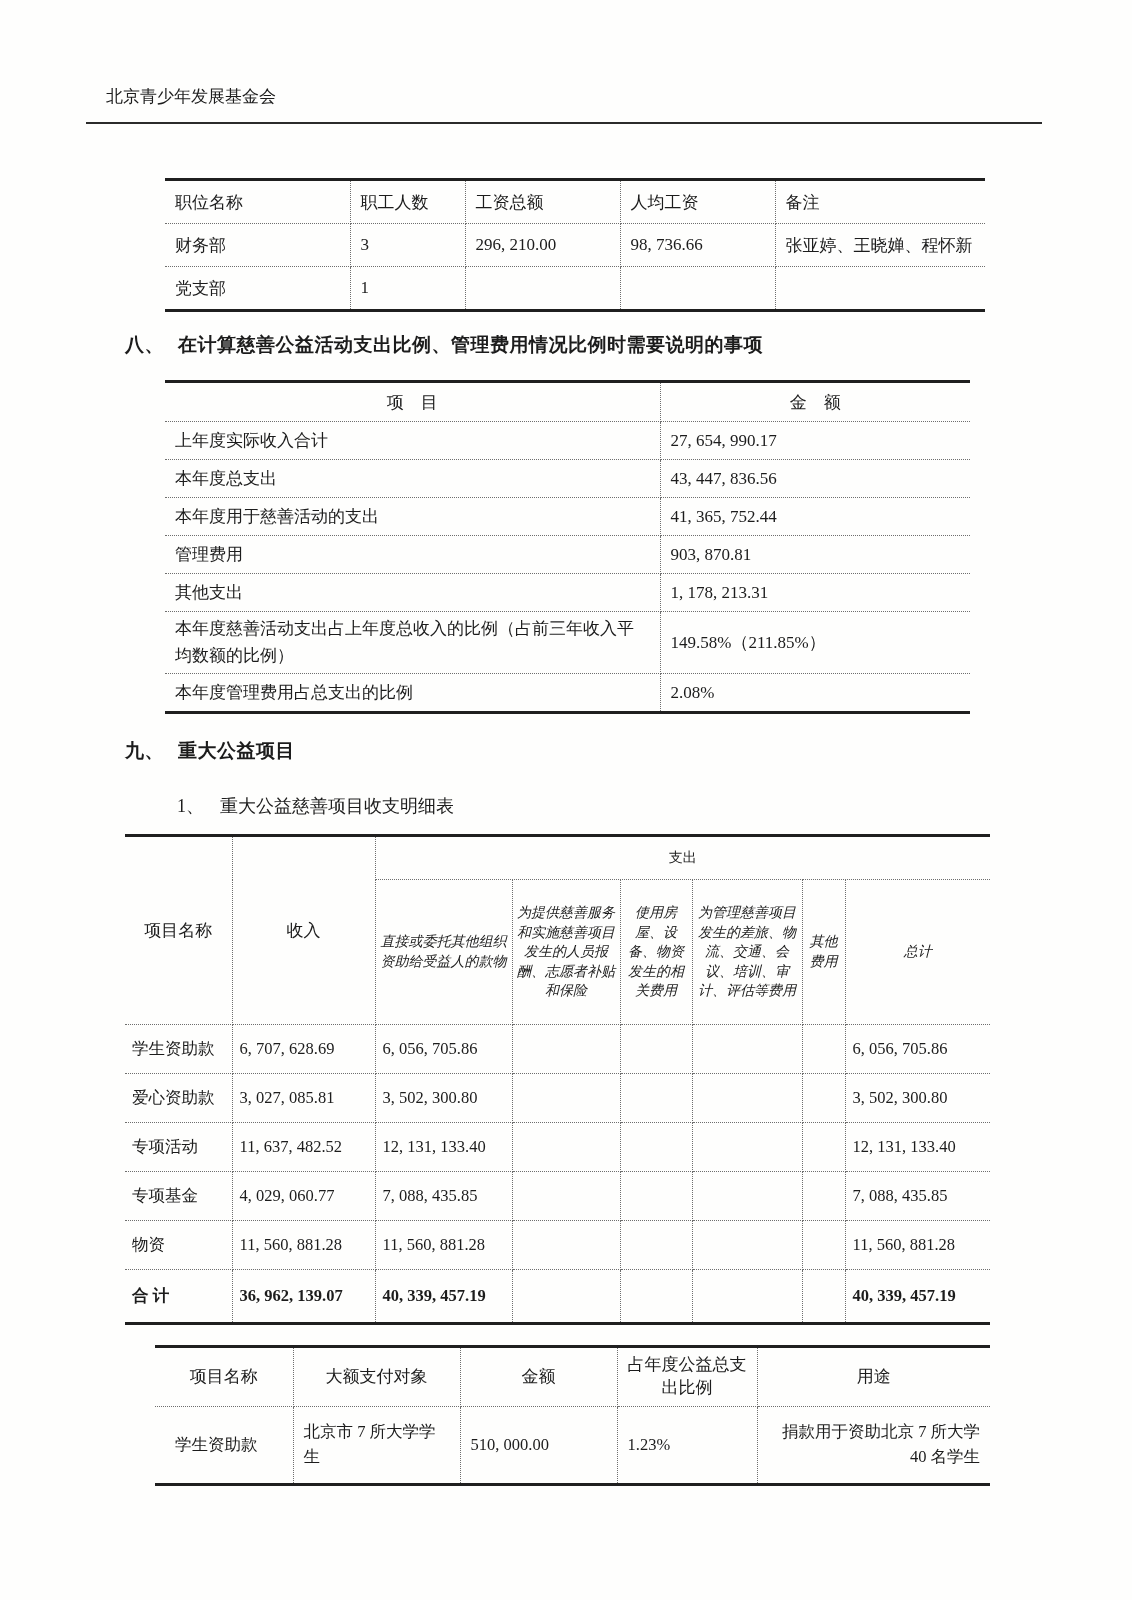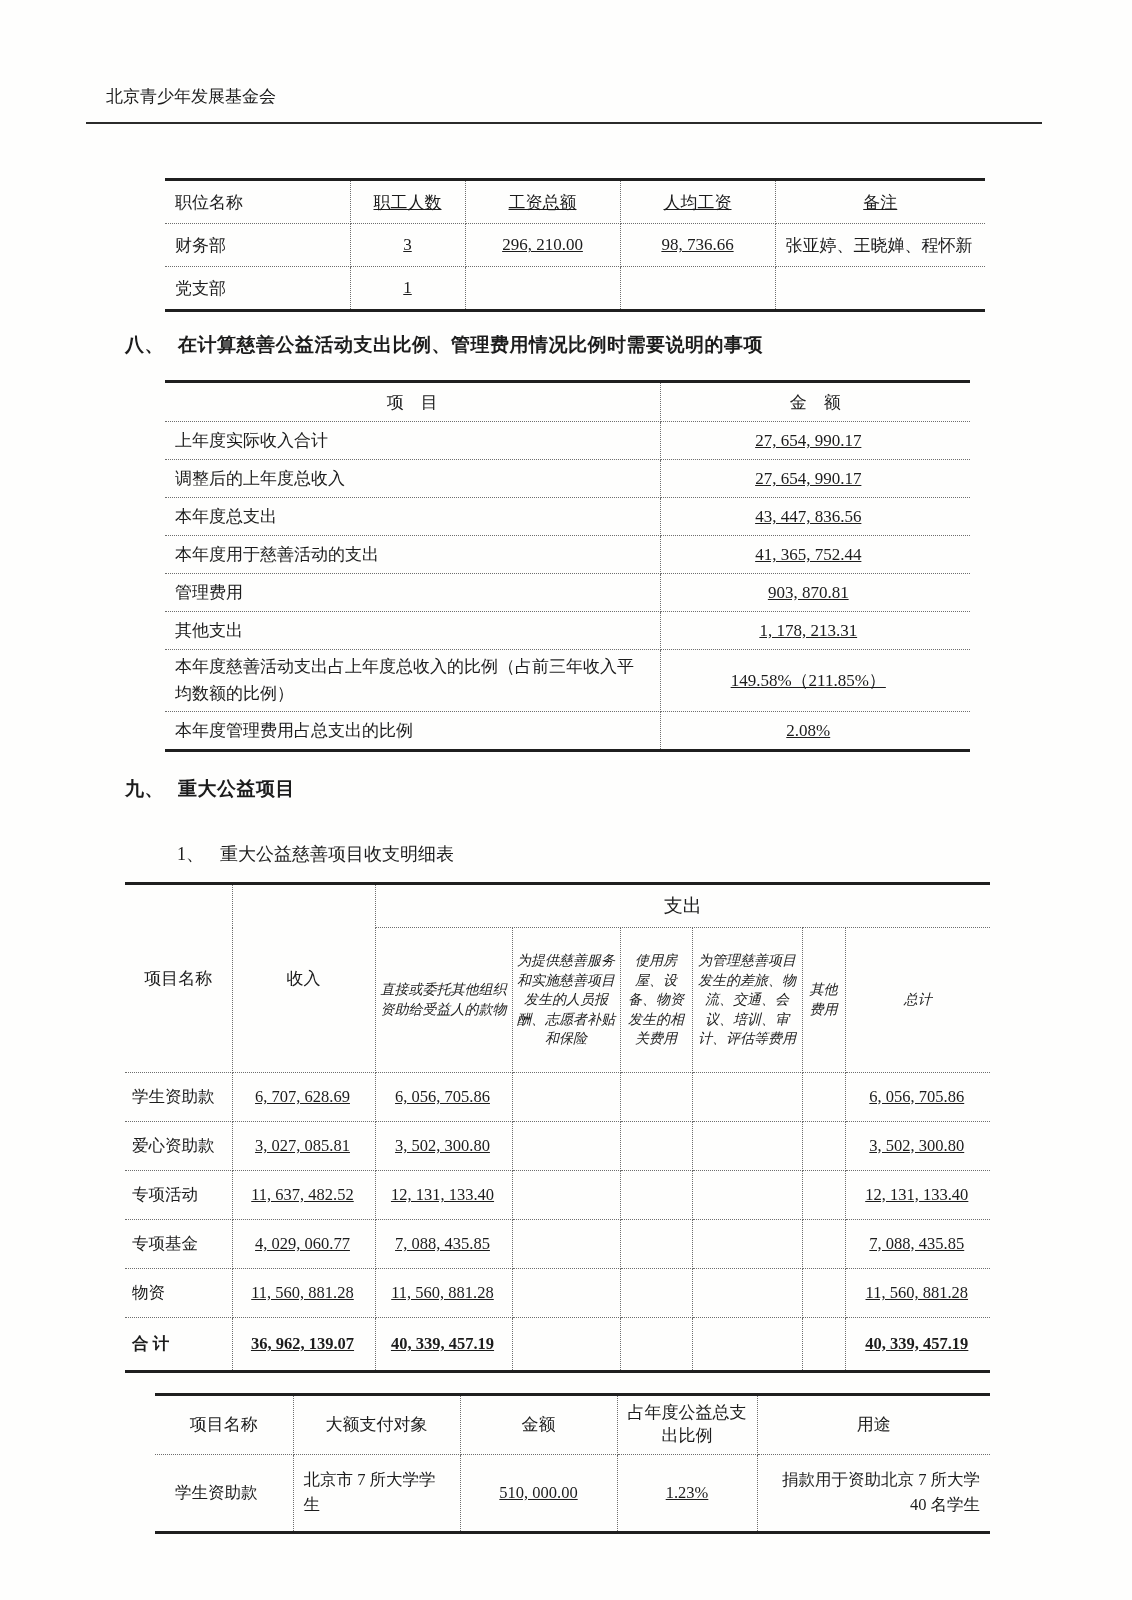--- a/index.html
+++ b/index.html
@@ -30,7 +30,7 @@
   }
   .tbl tr>*:last-child{border-right:none;}
   .tbl tr.last>*{border-bottom:none;}
-  .al{text-align:left;} .ar{text-align:center;text-decoration:underline;} .ac{text-align:center;}
+  .al{text-align:left;} .ar{text-align:left;} .ac{text-align:center;}
 
   
   .staff{width:820px;margin:54px 0 0 73px;}

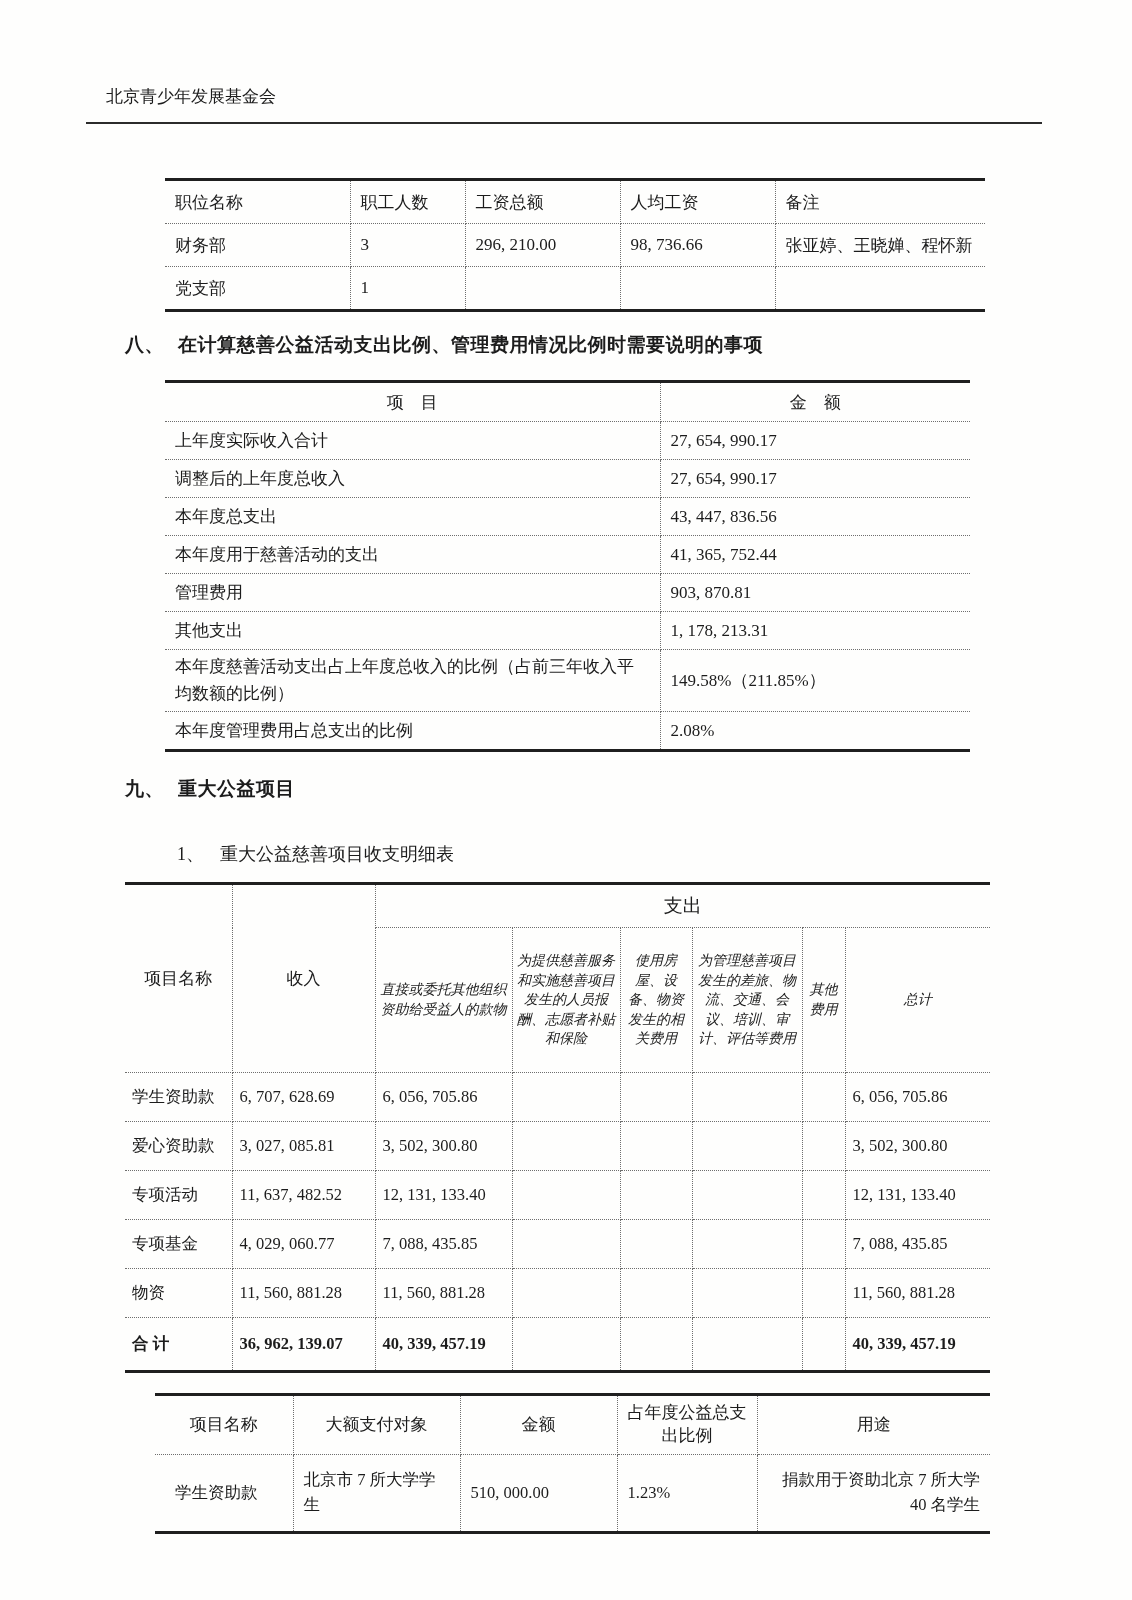--- a/index.html
+++ b/index.html
@@ -127,10 +127,6 @@
       <td class="ar">27, 654, 990.17</td>
     </tr>
     <tr>
-      <td class="al">调整后的上年度总收入</td>
-      <td class="ar">27, 654, 990.17</td>
-    </tr>
-    <tr>
       <td class="al">本年度总支出</td>
       <td class="ar">43, 447, 836.56</td>
     </tr>

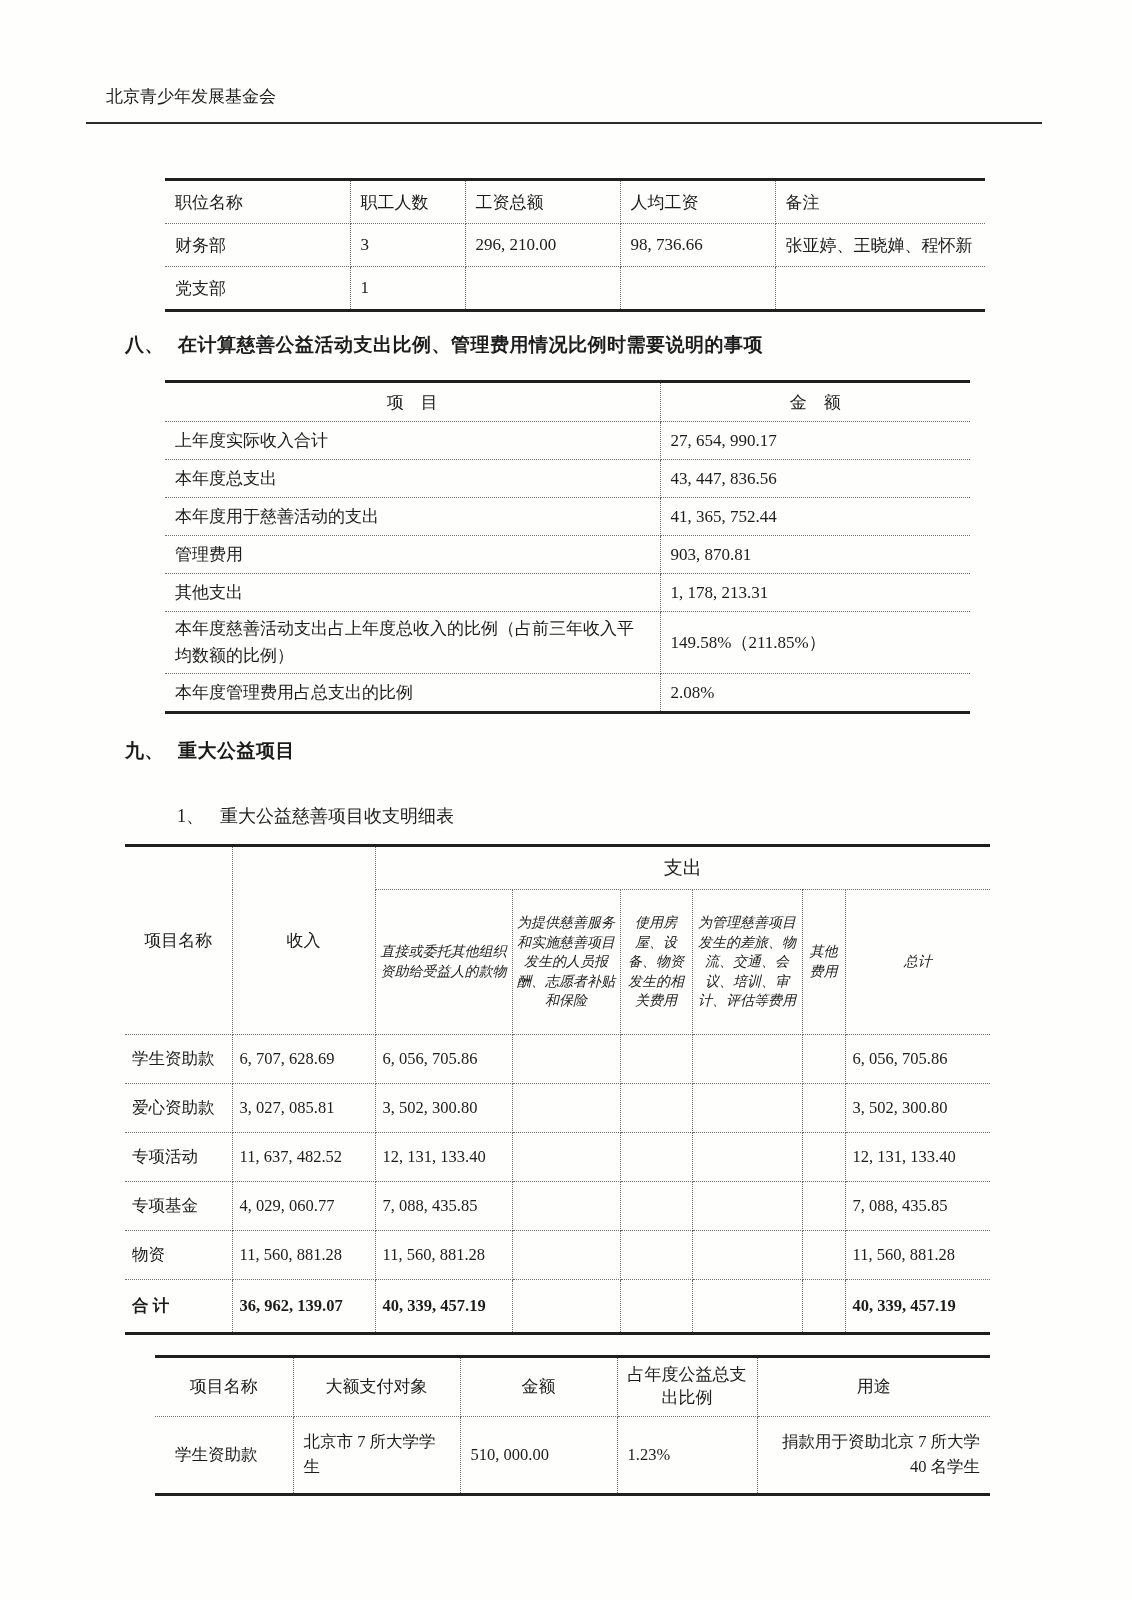--- a/index.html
+++ b/index.html
@@ -39,7 +39,7 @@
   
   .sec-heading{margin:20px 0 0 33px;font-size:19px;font-weight:bold;letter-spacing:.5px;}
   .sec-heading .sec-num{margin-right:14px;}
-  .sub-heading{margin:40px 0 0 85px;font-size:18px;}
+  .sub-heading{margin:30px 0 0 85px;font-size:18px;}
   .sub-heading .sub-num{margin-right:16px;}
 
   

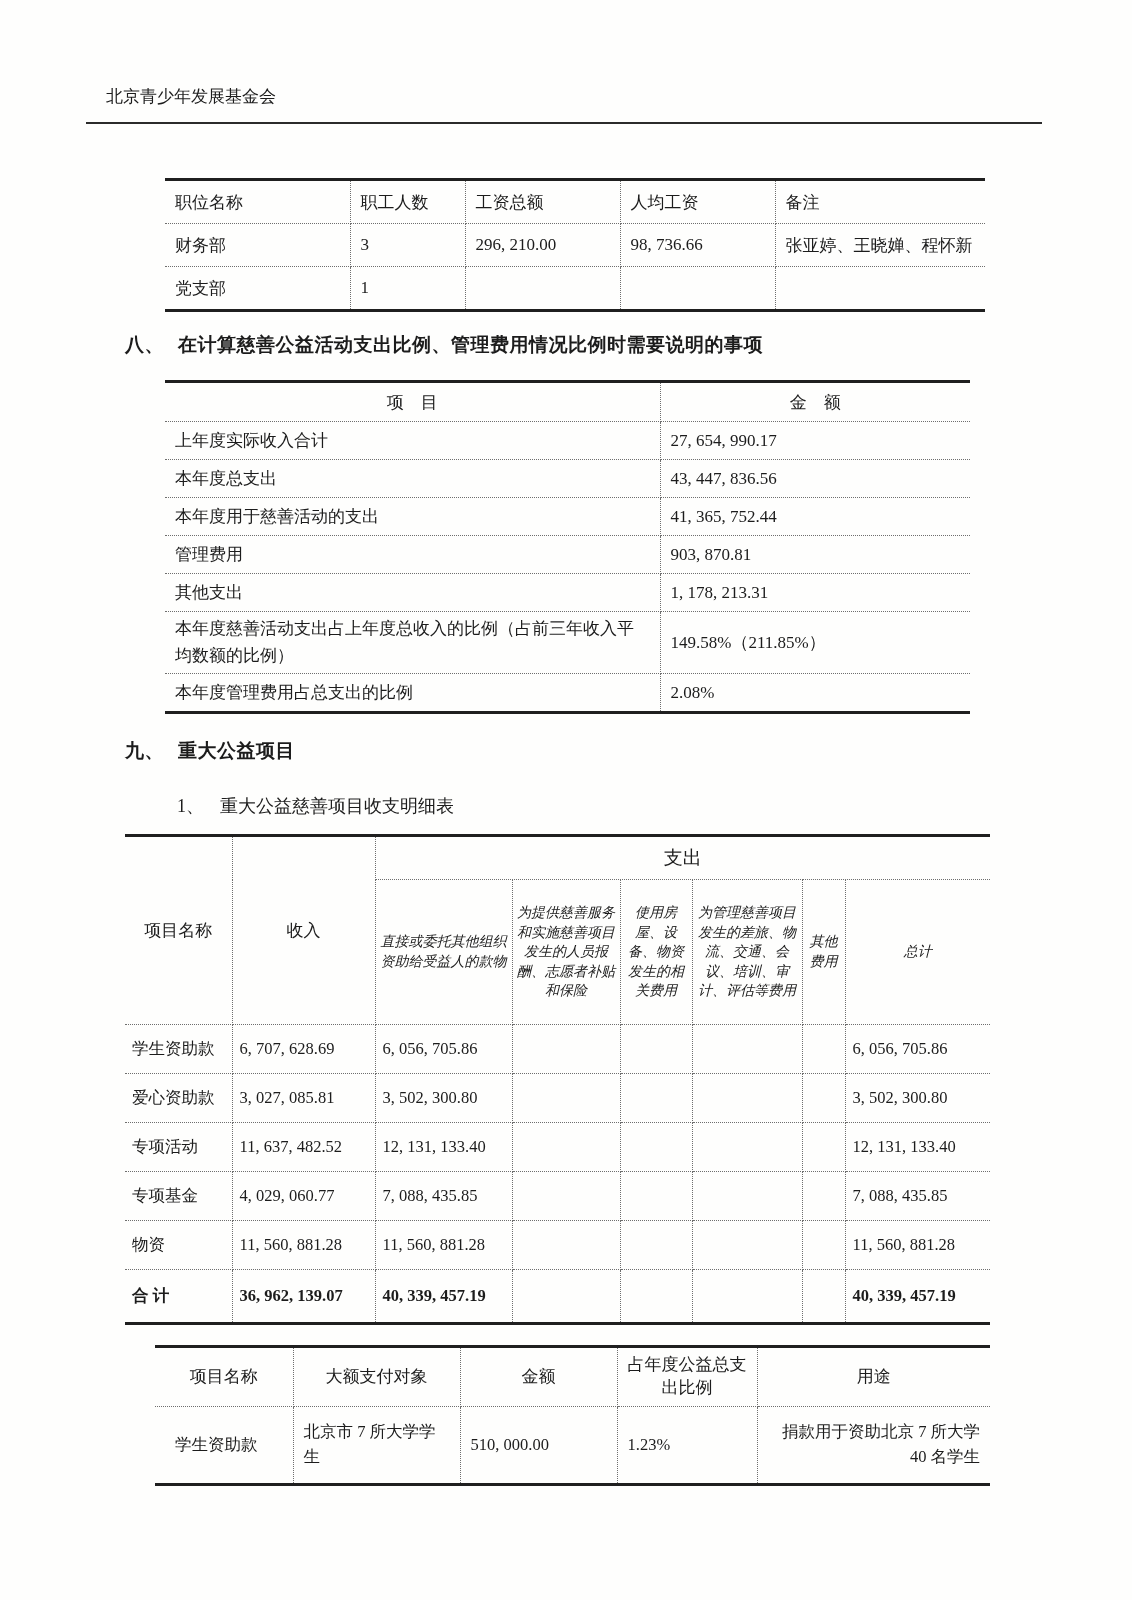--- a/index.html
+++ b/index.html
@@ -51,7 +51,7 @@
   
   .detail{width:865px;margin:16px 0 0 33px;}
   .detail th{padding:3px 3px;font-size:14px;line-height:1.4;}
-  .detail th.grp-exp{font-size:19px;height:36px;}
+  .detail th.grp-exp{font-size:14px;height:36px;}
   .detail th.rowspan2{font-size:17px;}
   .detail tr.sub th{height:138px;vertical-align:middle;font-style:italic;}
   .detail td{height:40px;font-size:16.5px;padding:4px 7px;}

